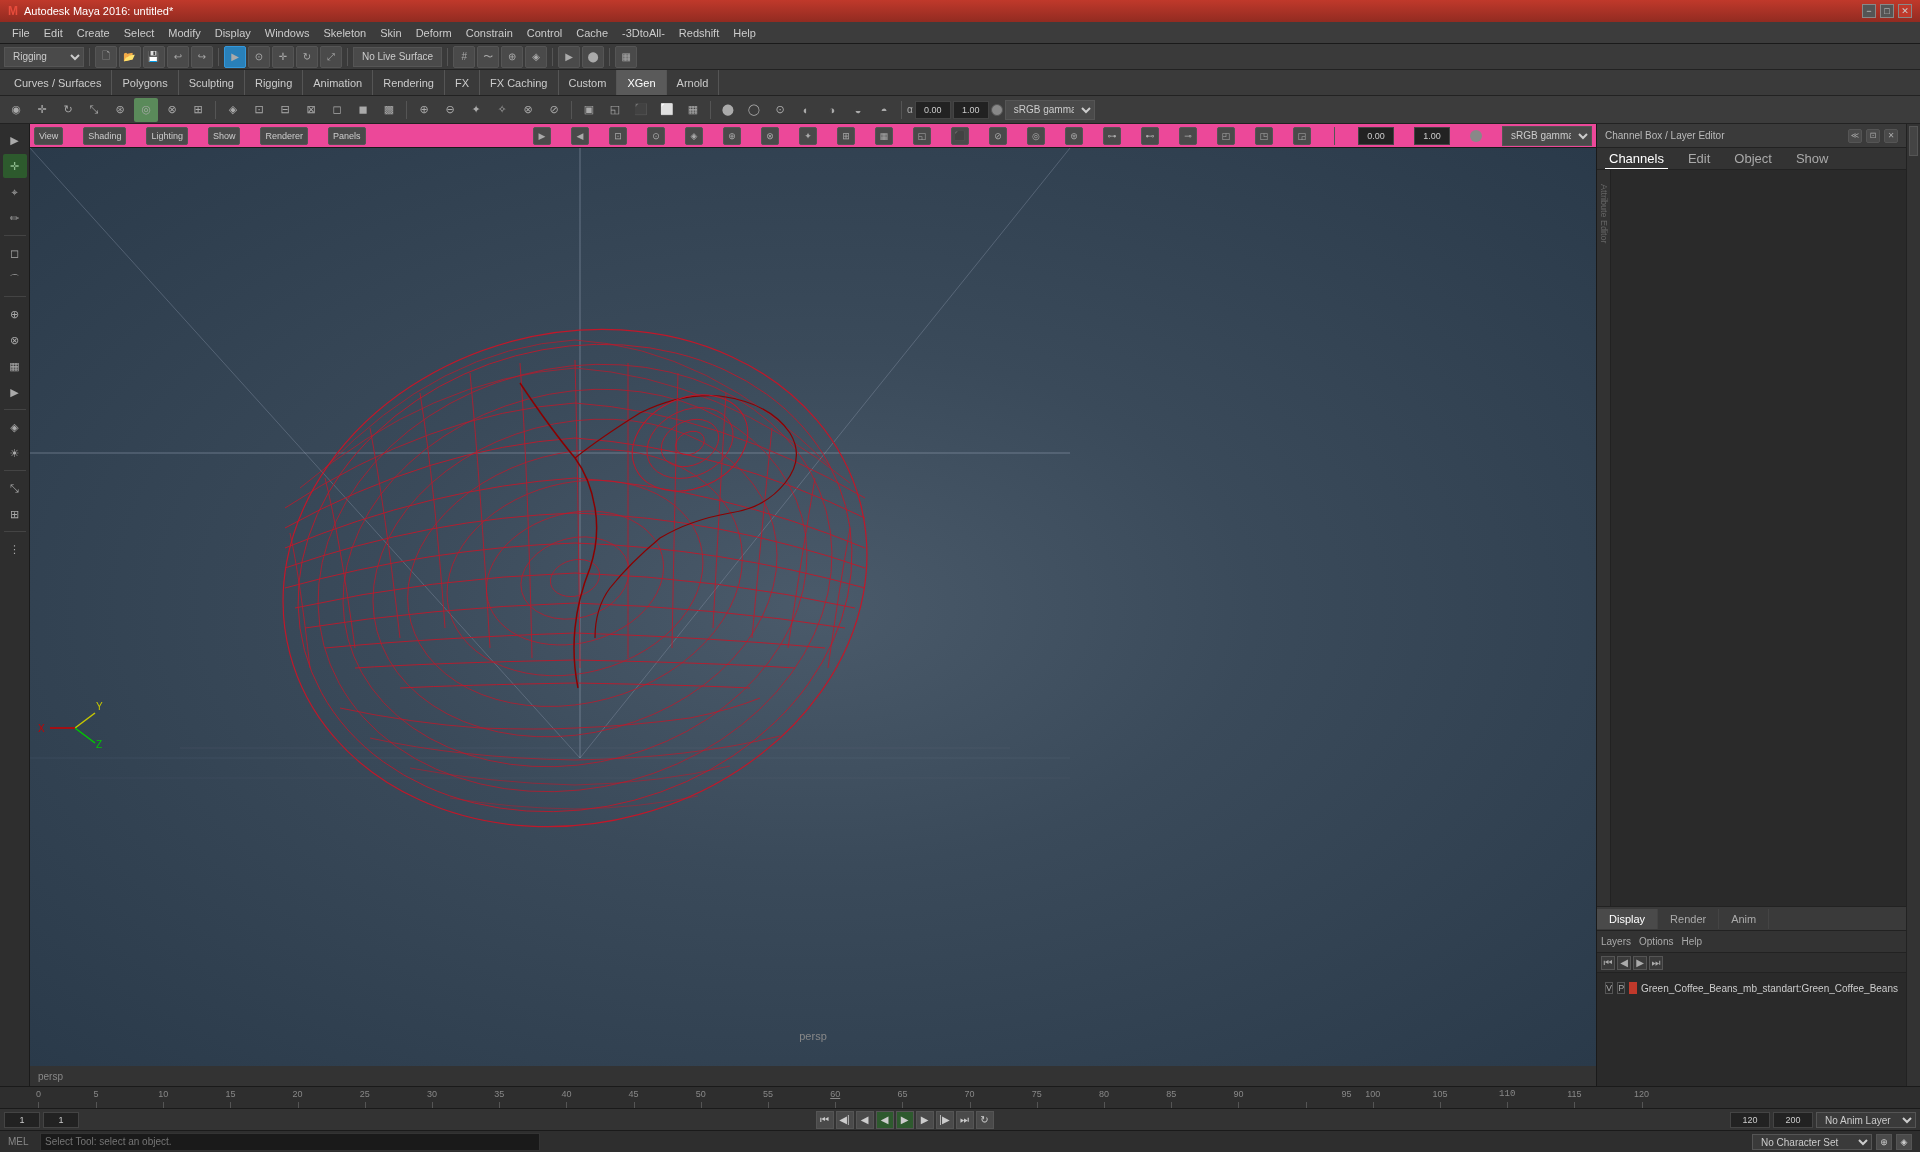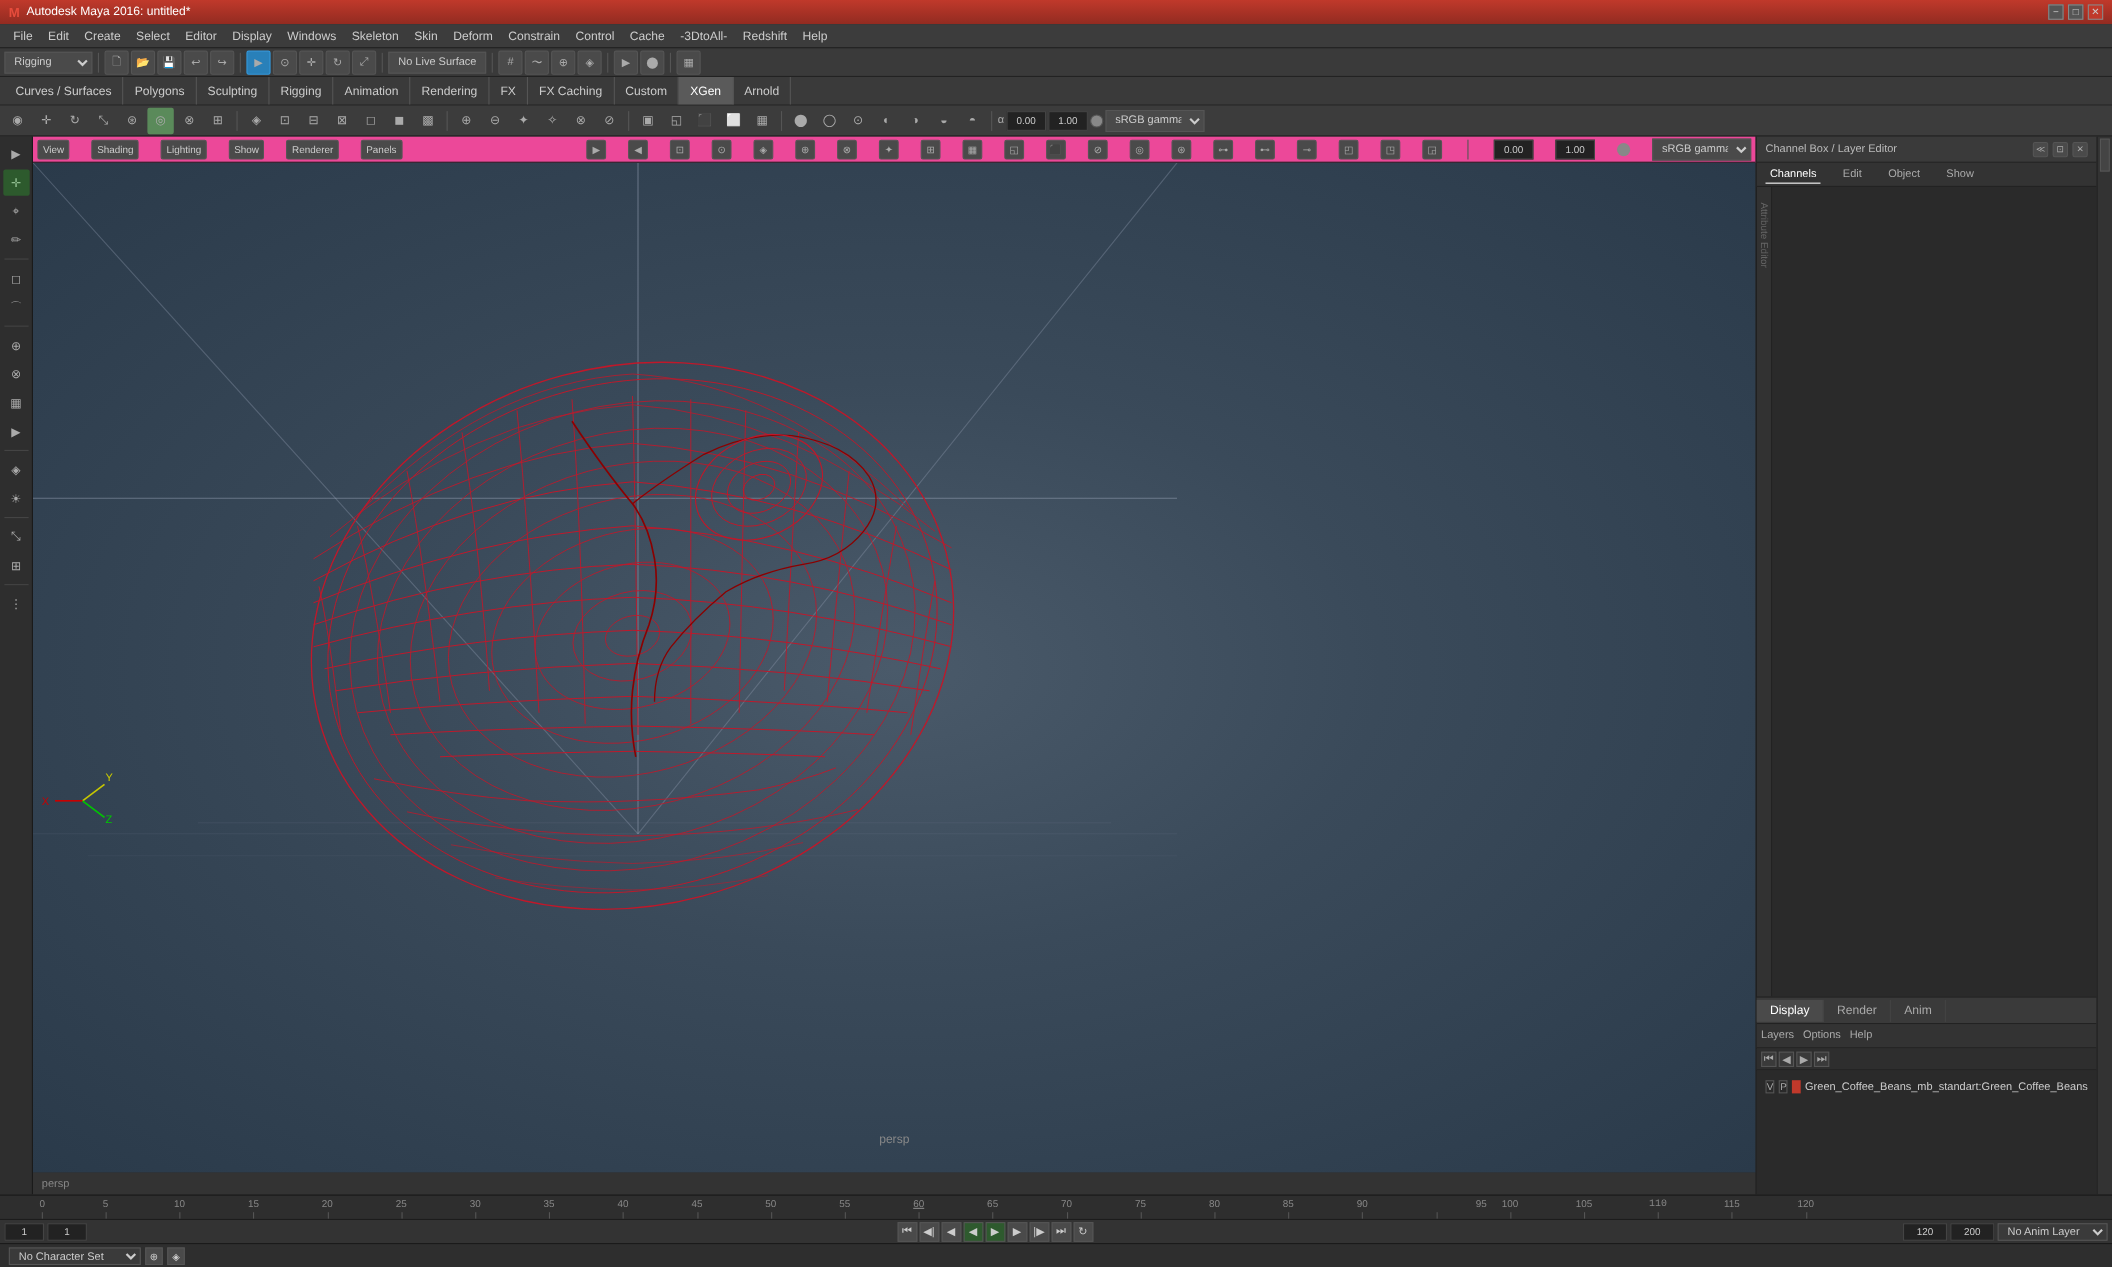--- a/index.html
+++ b/index.html
@@ -509,7 +509,7 @@
     <div class="menu-item">Edit</div>
     <div class="menu-item">Create</div>
     <div class="menu-item">Select</div>
-    <div class="menu-item">Editor</div>
+    <div class="menu-item">Modify</div>
     <div class="menu-item">Display</div>
     <div class="menu-item">Windows</div>
     <div class="menu-item">Skeleton</div>

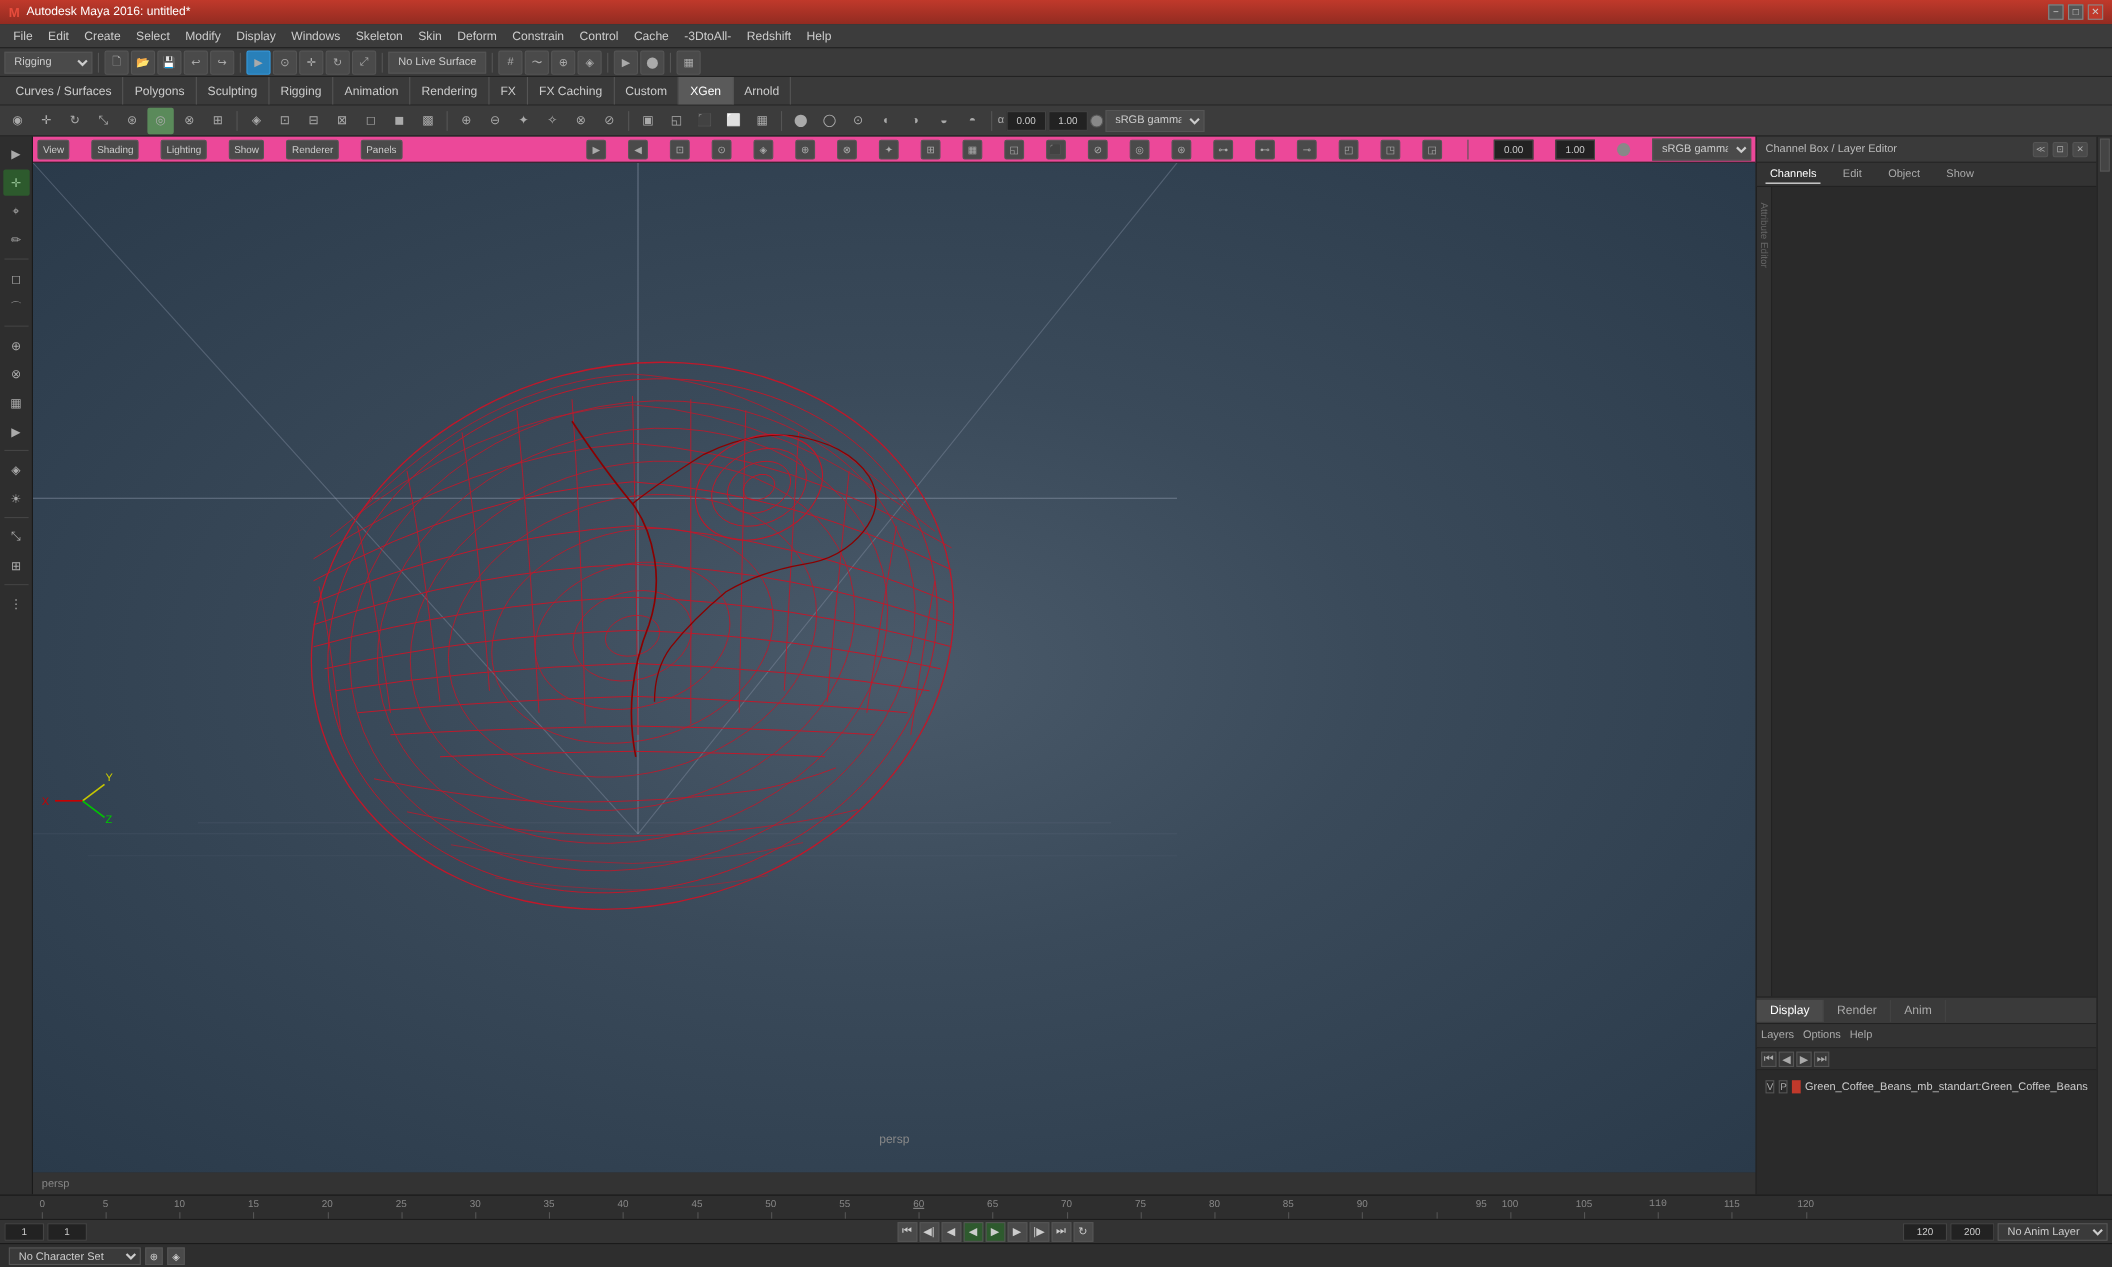--- a/index.html
+++ b/index.html
@@ -253,7 +253,7 @@
       border-bottom: 1px solid #222;
     }
     .channel-tab {
-      font-size: 10px;
+      font-size: 13px;
       color: #aaa;
       cursor: pointer;
       padding: 2px 4px;

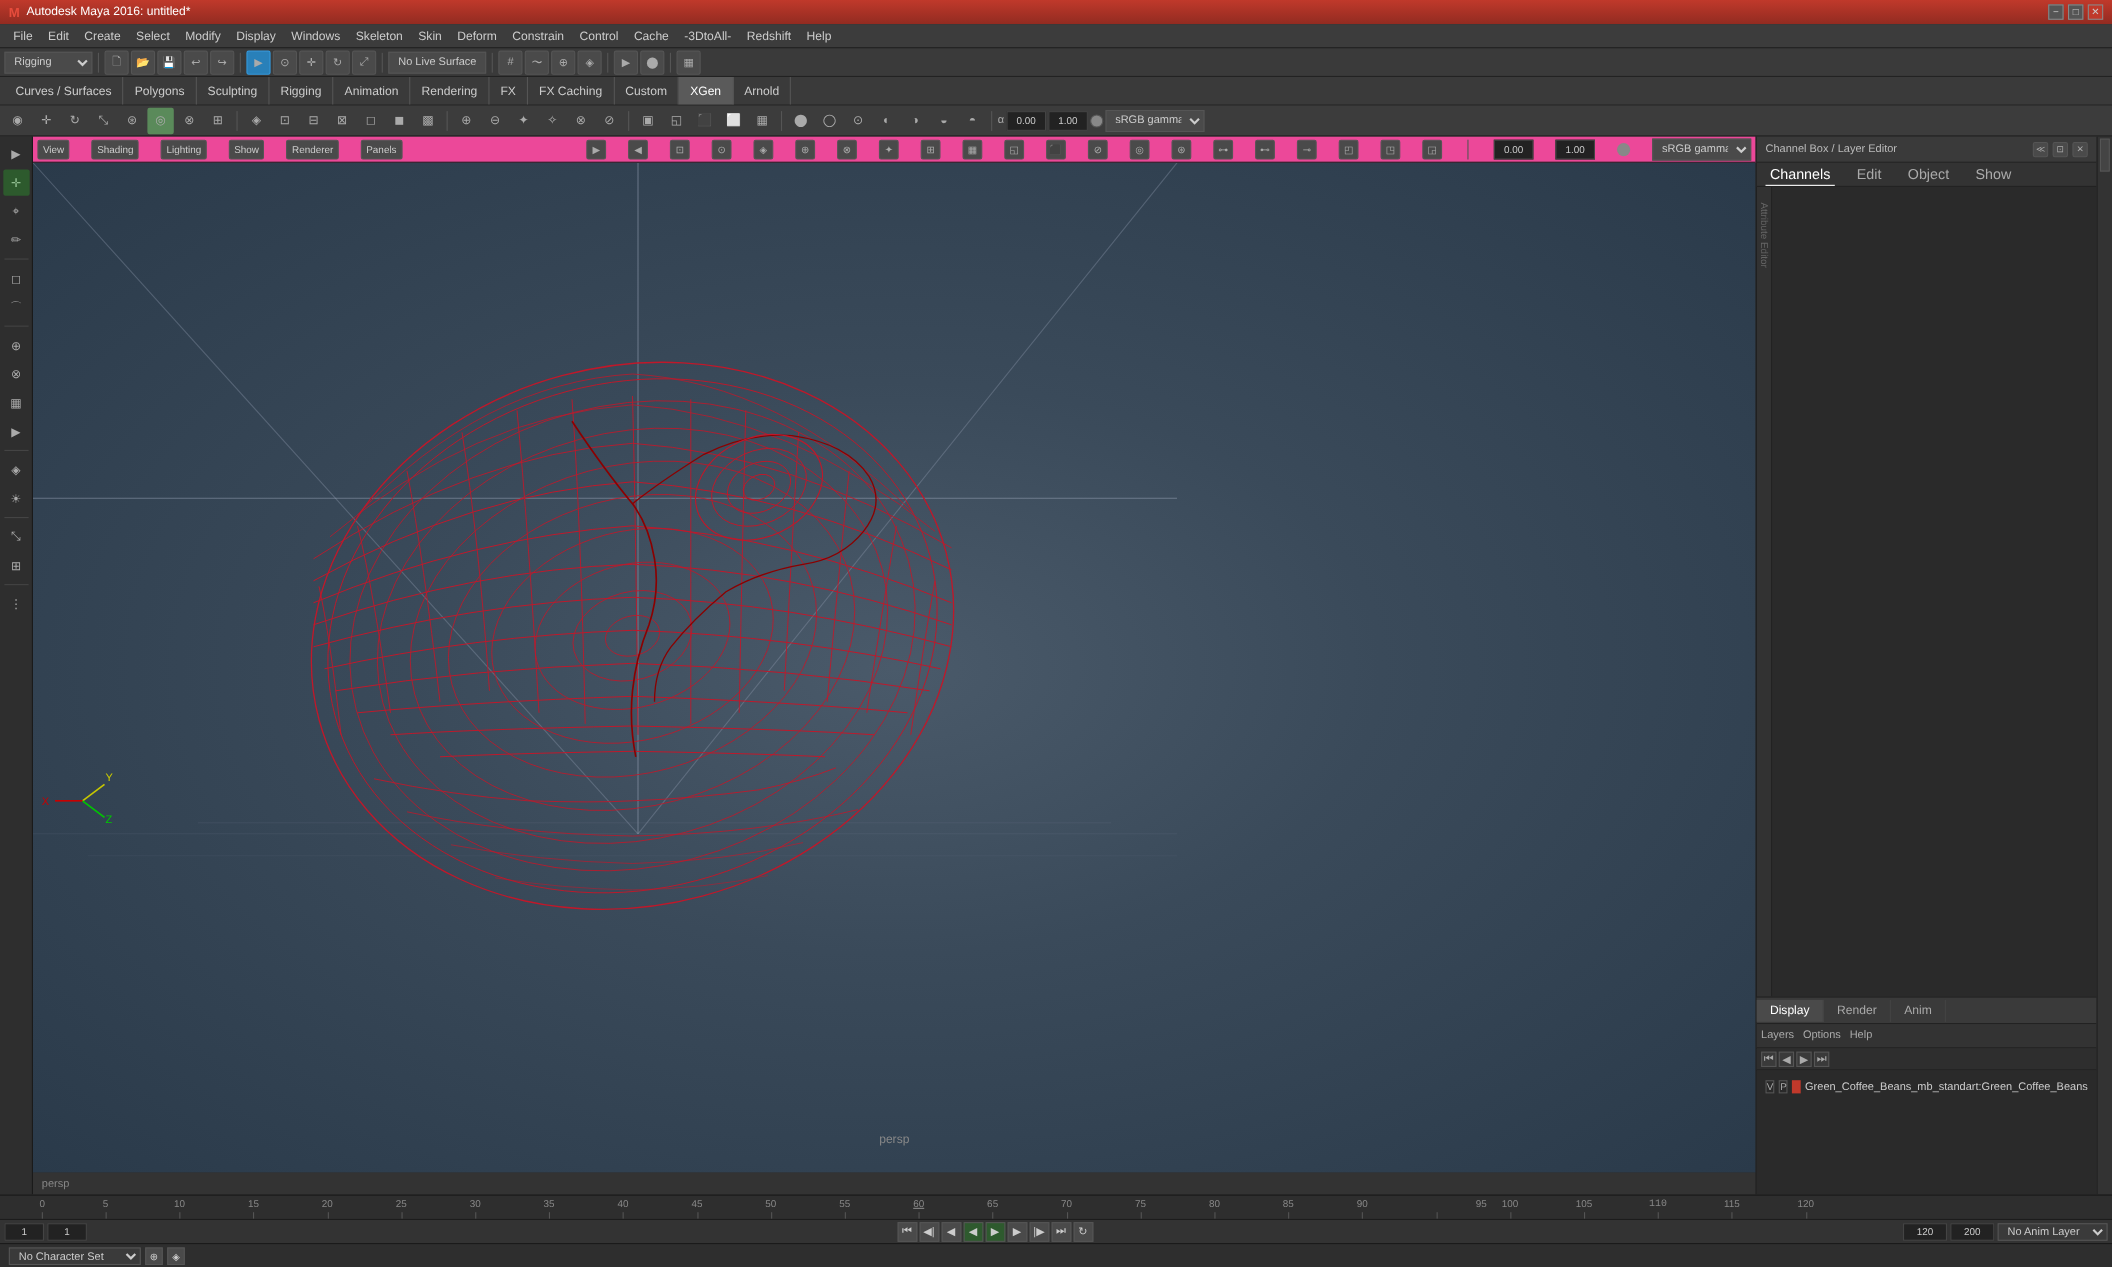--- a/index.html
+++ b/index.html
@@ -937,6 +937,10 @@
 
   <div id="status-bar">
     <div class="status-section">
+      <span id="mel-label" style="color:#888;font-size:10px;">MEL</span>
+      <input id="mel-input" style="width: 500px; height: 18px; background: rgb(26, 26, 26); border: 1px solid rgb(51, 51, 51); color: rgb(204, 204, 204); font-size: 10px; padding: 0px 4px;" placeholder="Select Tool: select an object.">
+    </div>
+    <div class="status-section">
       <select class="status-dropdown" style="width:120px;">
         <option>No Character Set</option>
       </select>

